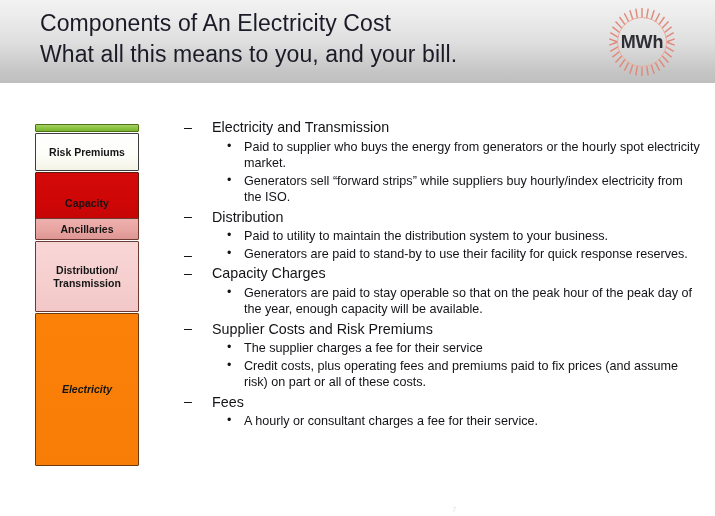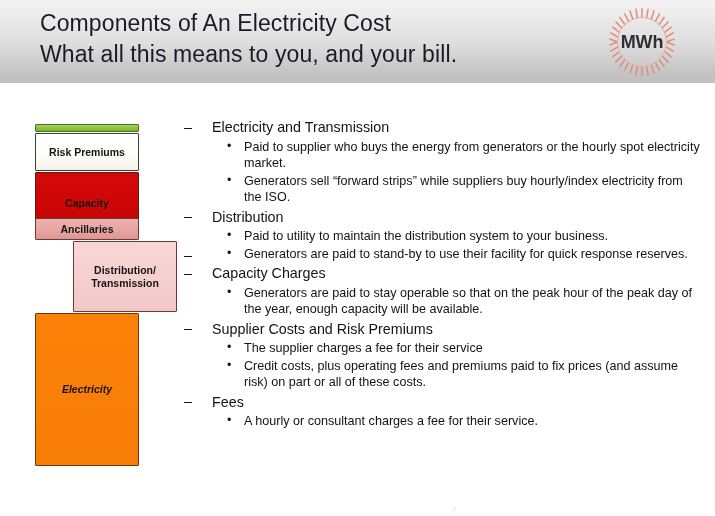--- a/index.html
+++ b/index.html
@@ -113,7 +113,6 @@
     top: 117px; height: 71px;
     background: linear-gradient(to bottom, #f9d6d6 0%, #f6cfcf 55%, #f2c7c7 100%);
     border: 1px solid #6b3a32;
-    margin-left: 38px;
   }
   .seg-elec {
     top: 189px; height: 153px;

